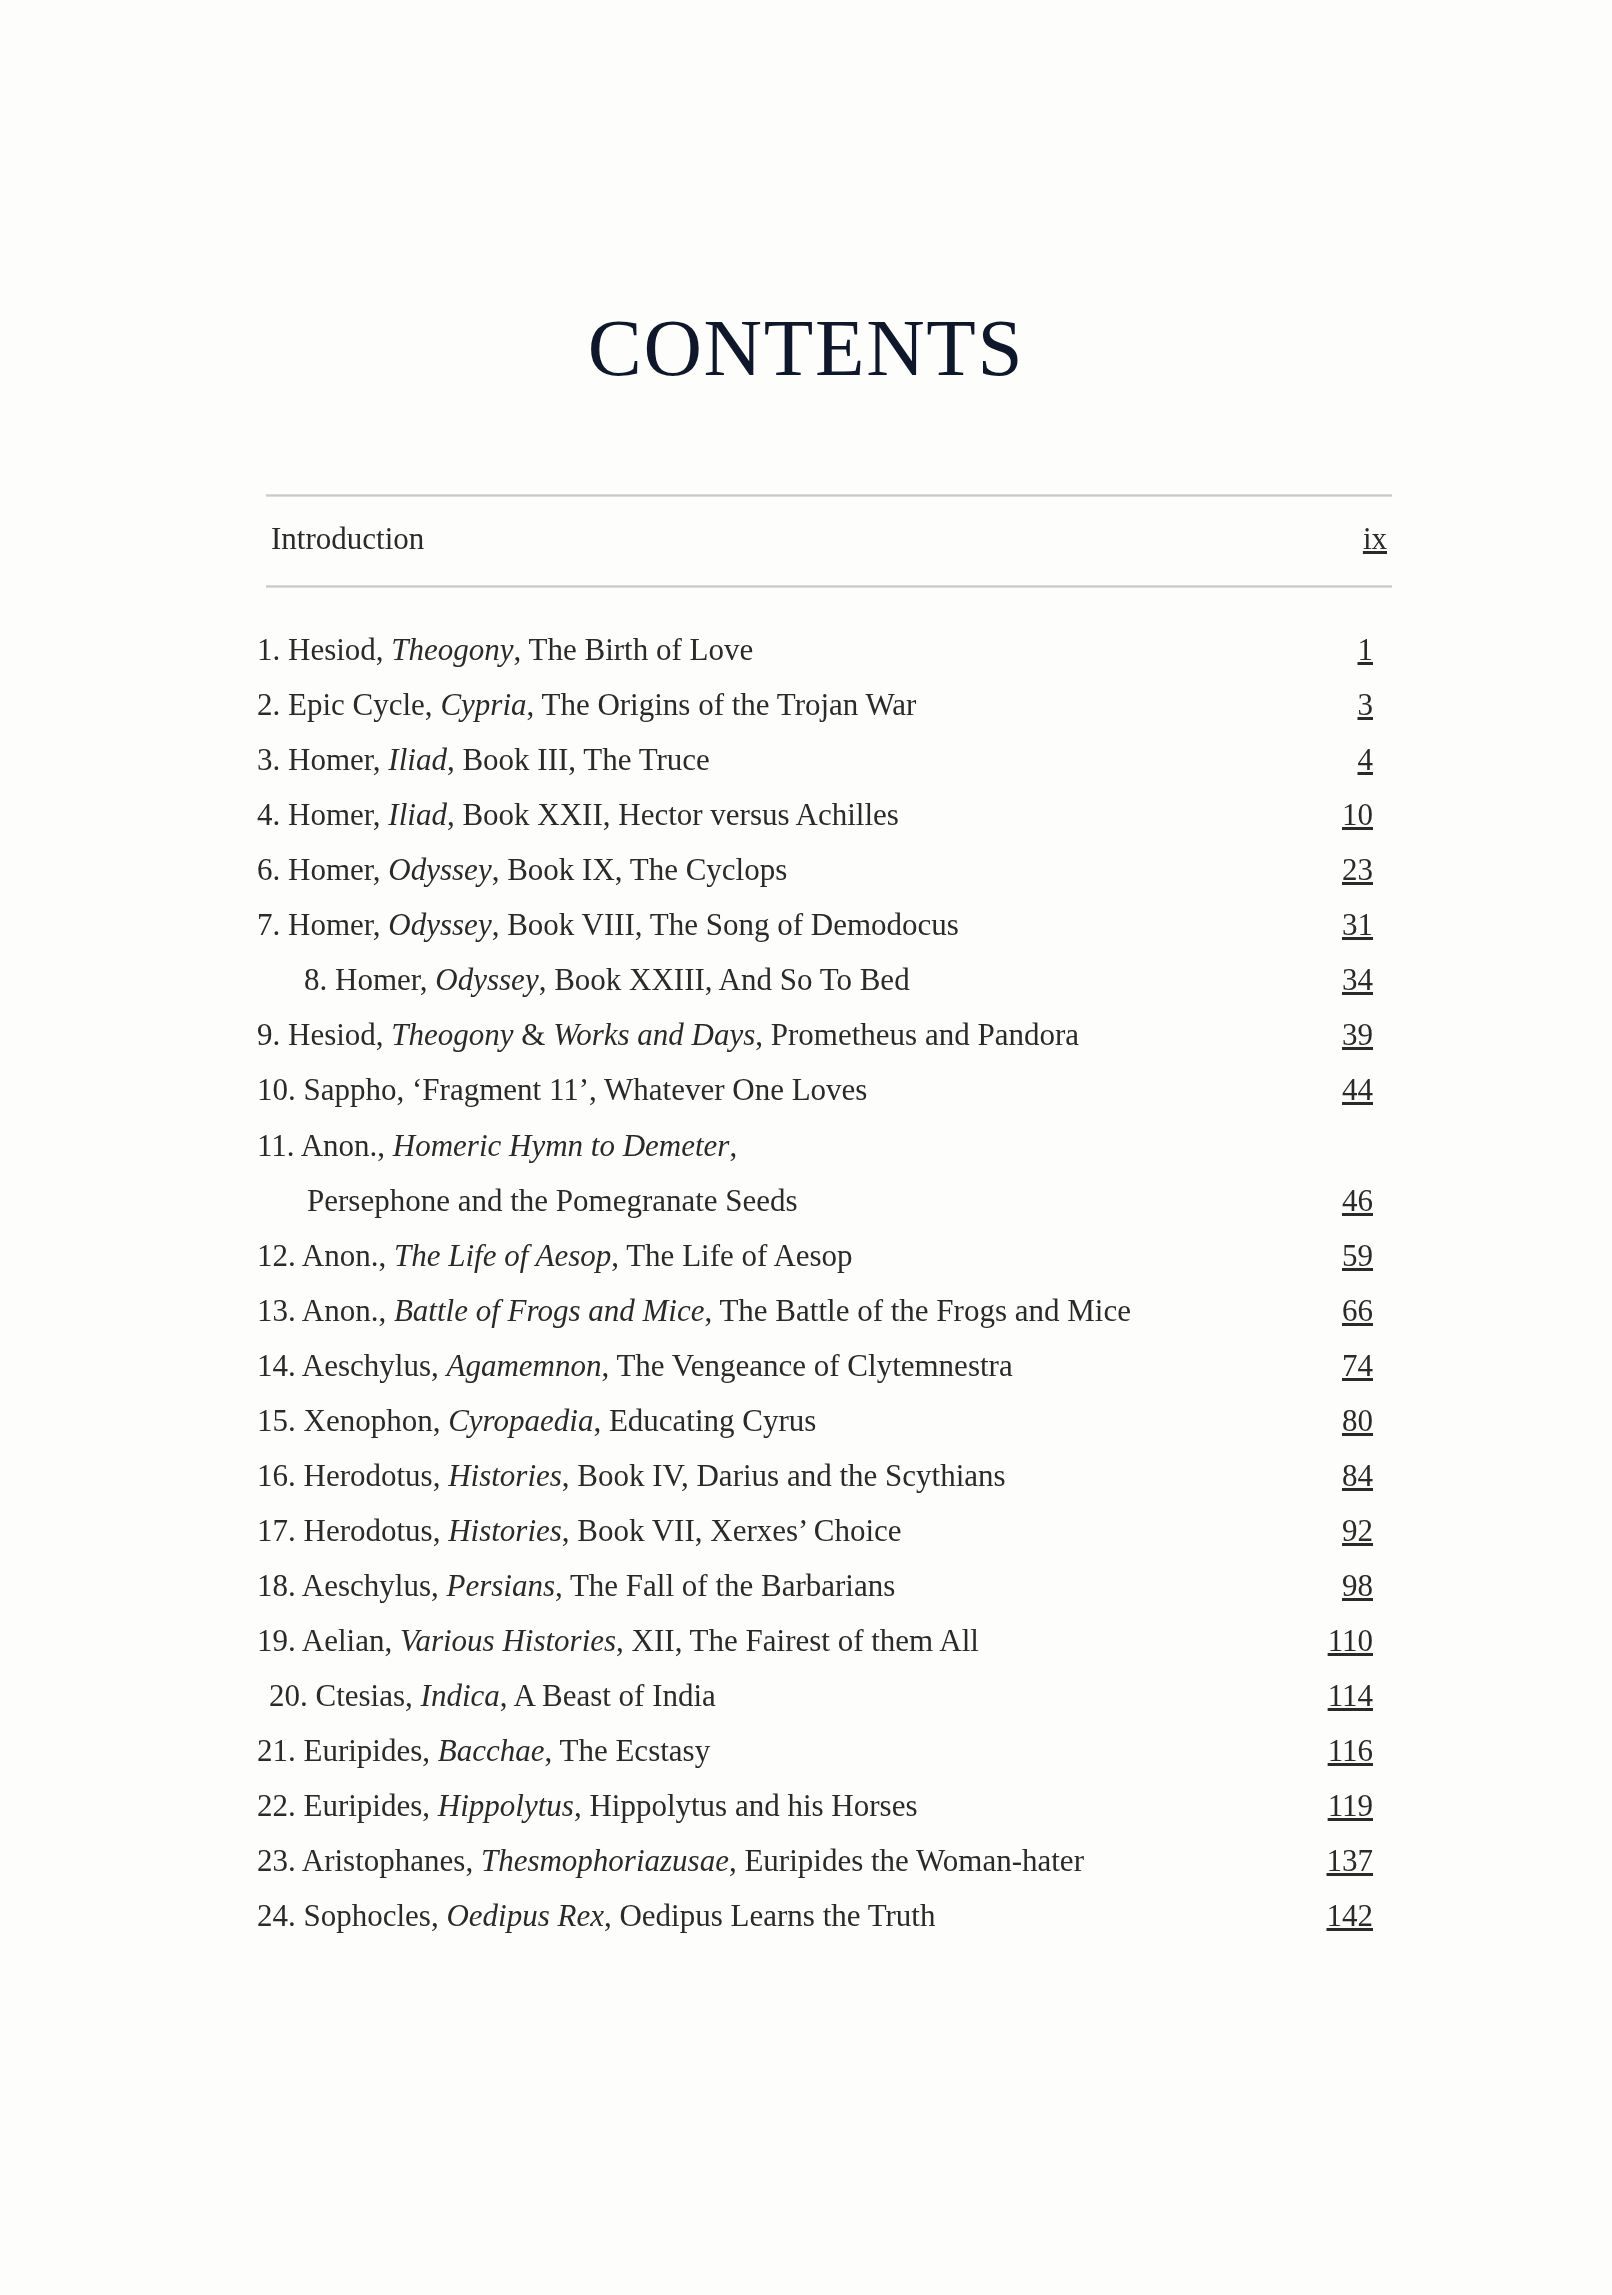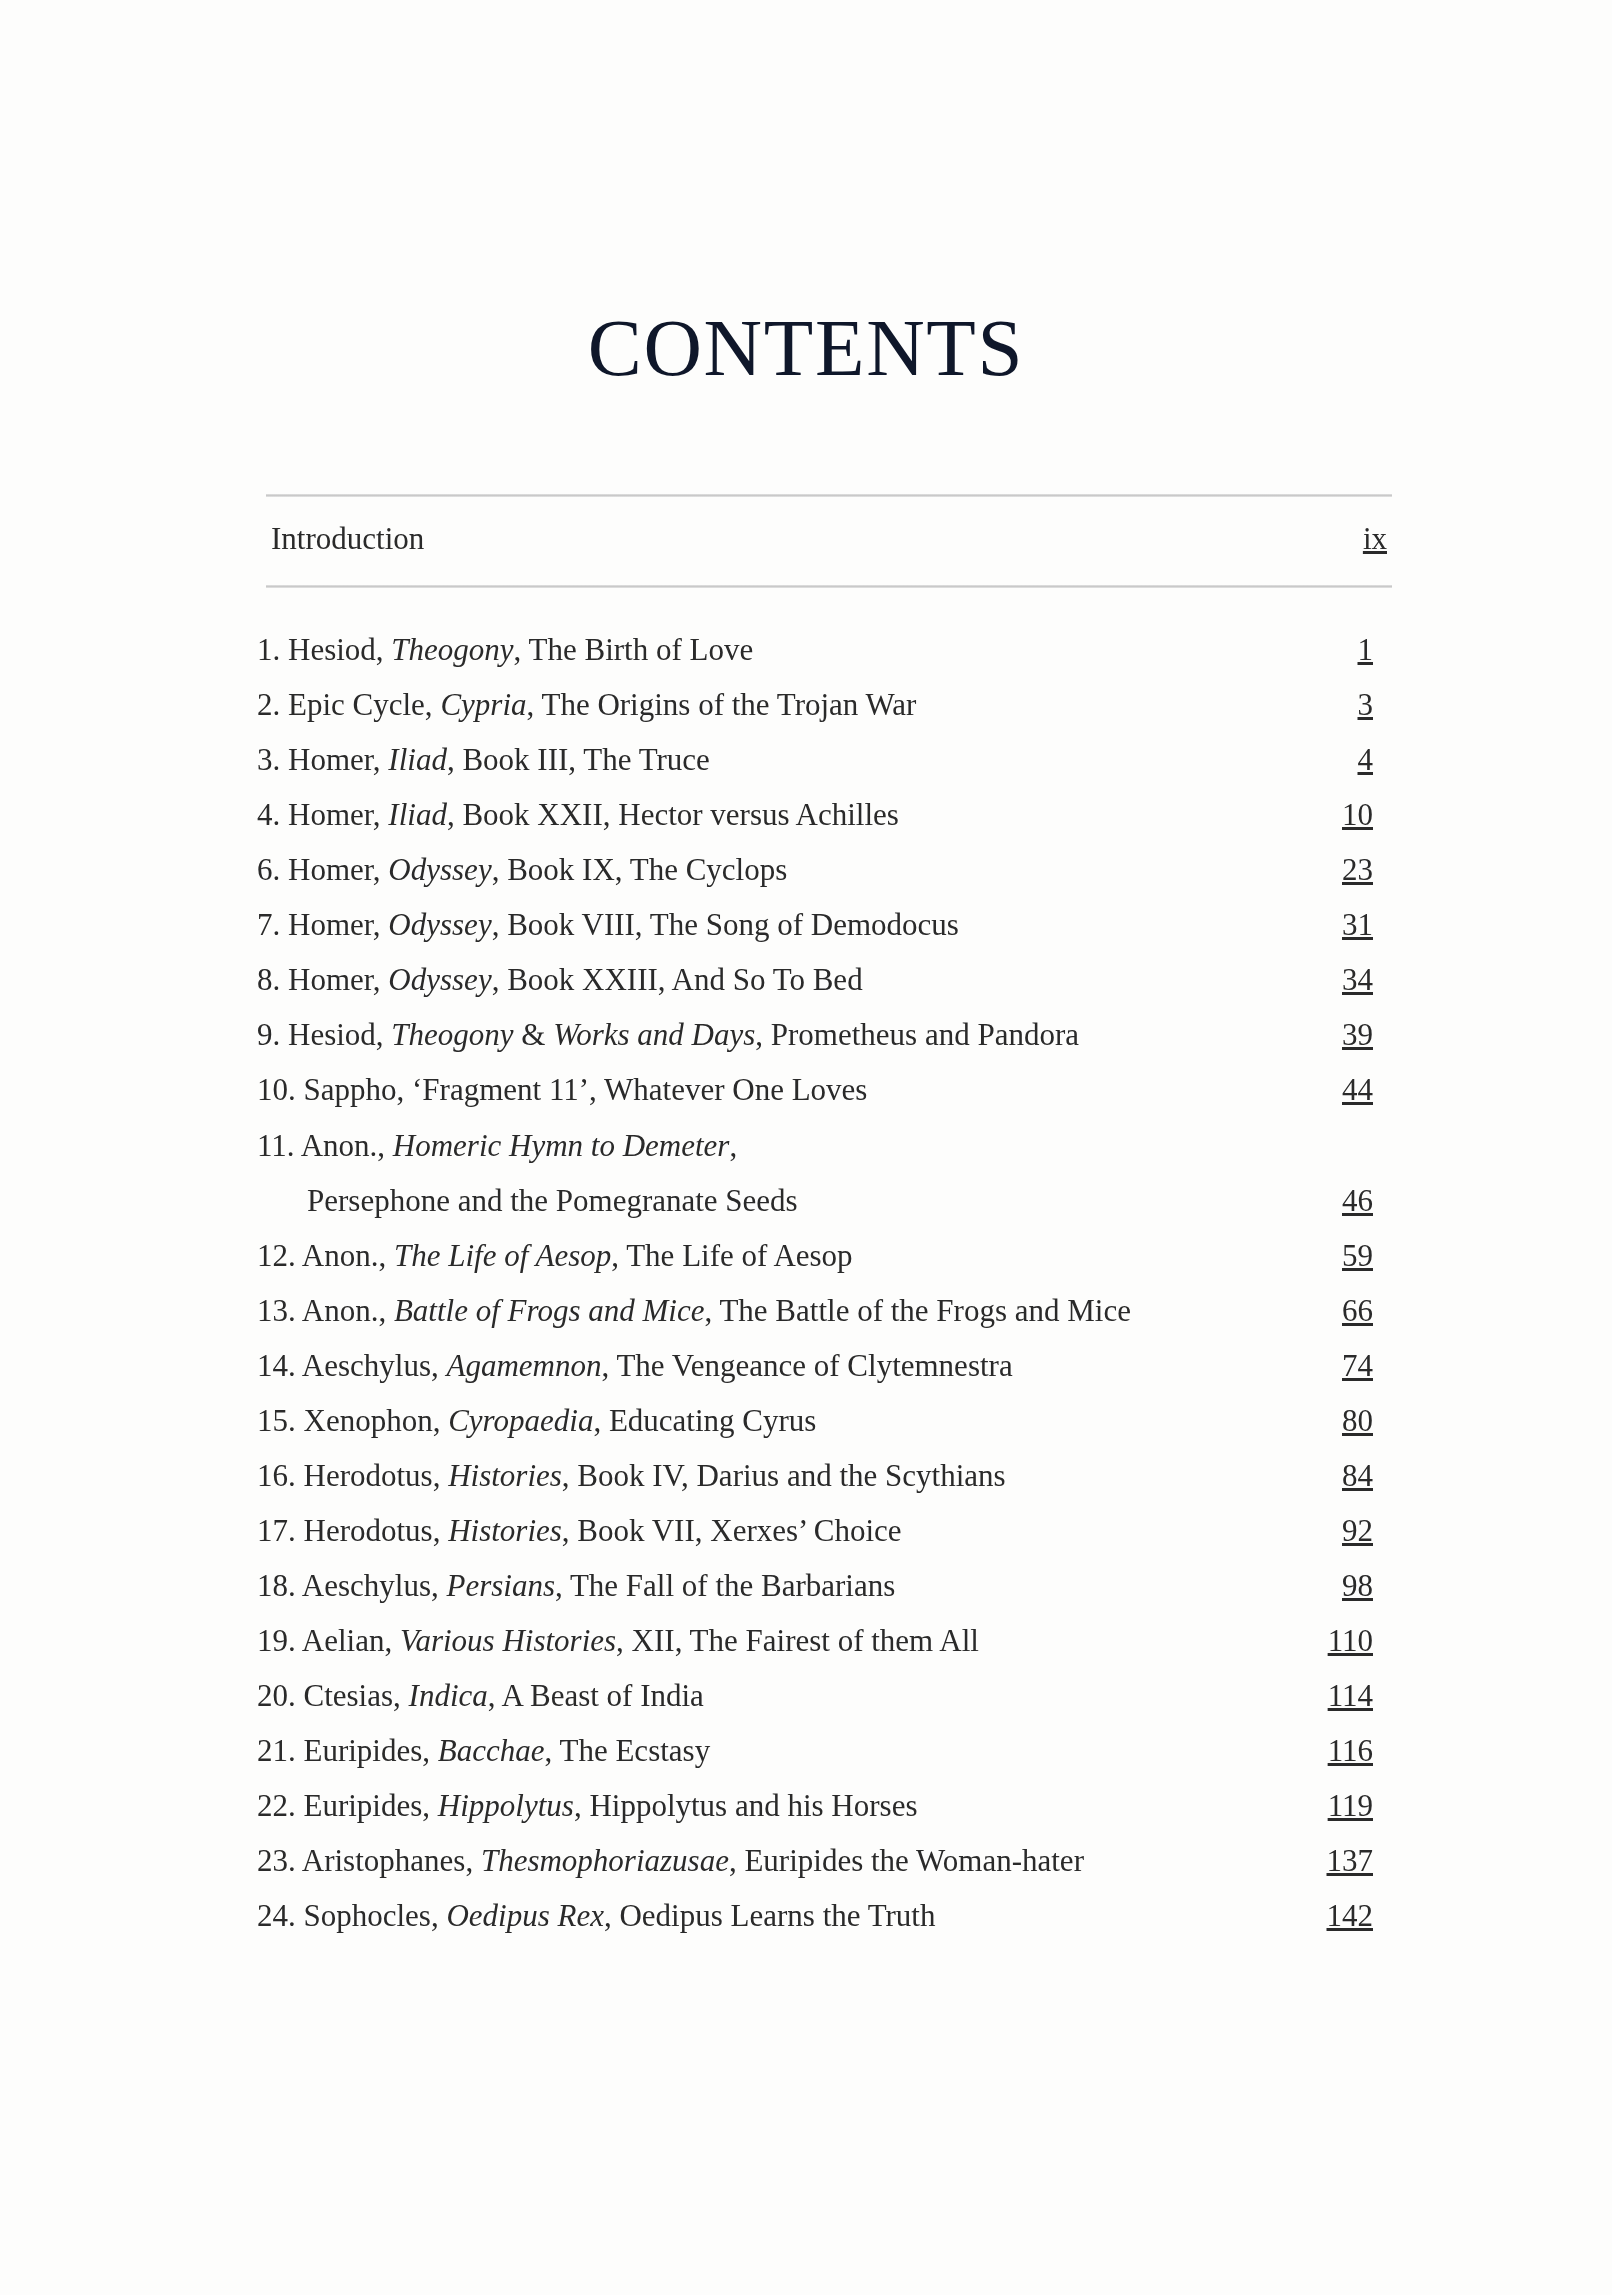--- a/index.html
+++ b/index.html
@@ -149,7 +149,7 @@
       </li>
       <li class="row">
         <span class="entry">
-          <span style="display: block;"><span>8.</span> <span>Homer,</span> <em>Odyssey</em><span>,</span> <span>Book XXIII, And So To Bed</span></span>
+          <span style="display: block; margin-left: 47px;"><span>8.</span> <span>Homer,</span> <em>Odyssey</em><span>,</span> <span>Book XXIII, And So To Bed</span></span>
         </span>
         <span class="page-num">34</span>
       </li>

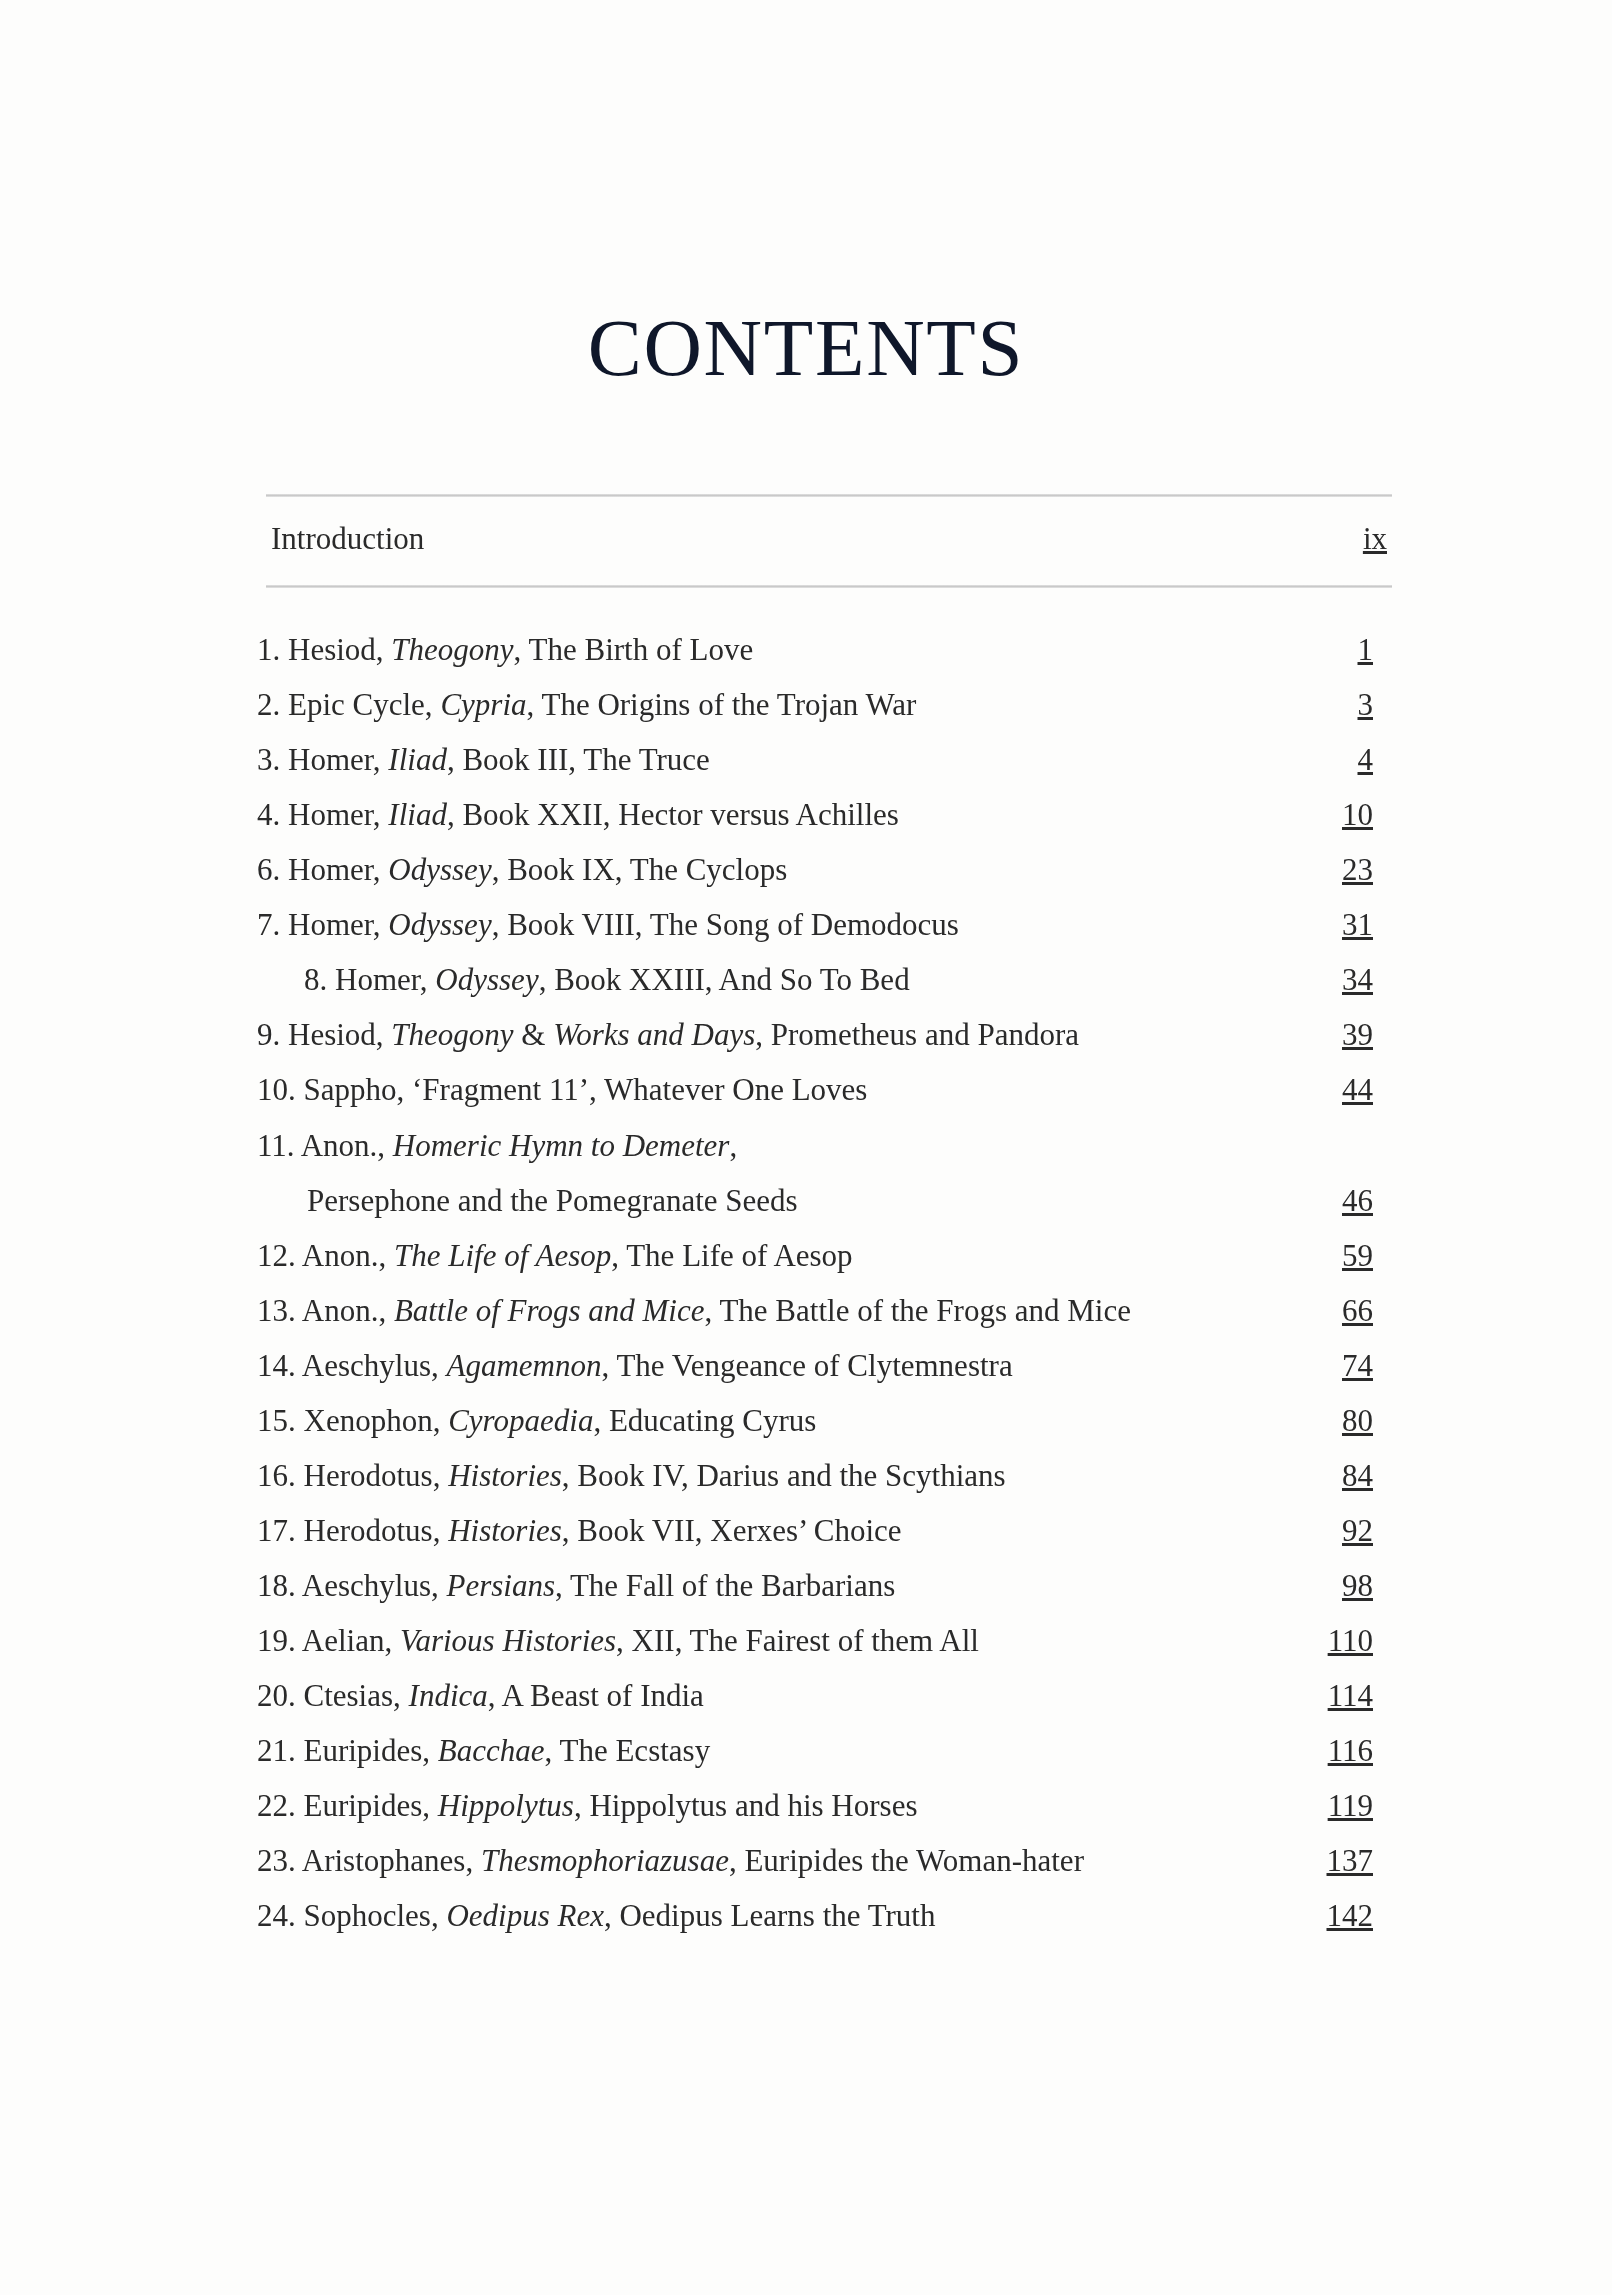--- a/index.html
+++ b/index.html
@@ -222,7 +222,7 @@
       </li>
       <li class="row">
         <span class="entry">
-          <span style="display: block;"><span>20.</span> <span>Ctesias,</span> <em>Indica</em><span>,</span> <span>A Beast of India</span></span>
+          <span style="display: block; margin-left: 12px;"><span>20.</span> <span>Ctesias,</span> <em>Indica</em><span>,</span> <span>A Beast of India</span></span>
         </span>
         <span class="page-num">114</span>
       </li>

